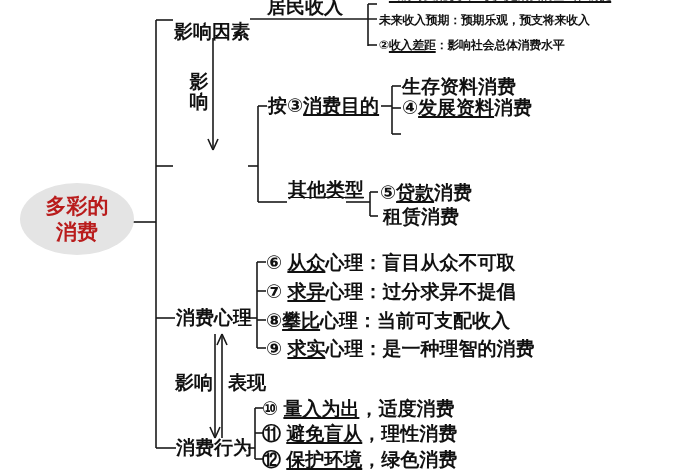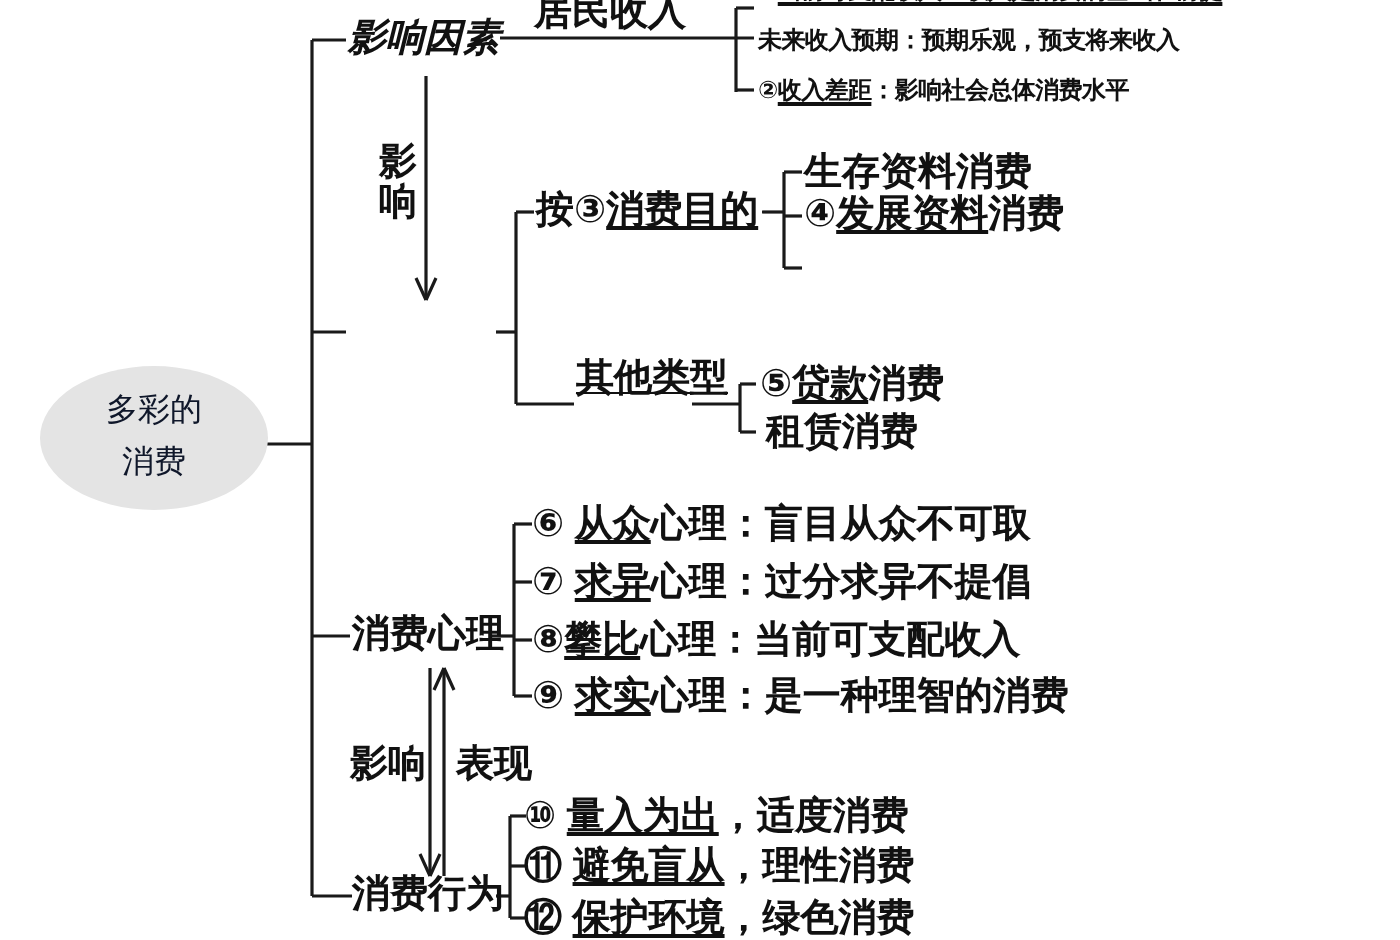--- a/index.html
+++ b/index.html
@@ -90,7 +90,7 @@
     <span>消费</span>
   </div>
 
-  <div class="t" style="left:174px;top:10px;font-style:italic;">影响因素</div>
+  <div class="t" style="left:174px;top:22px;">影响因素</div>
   <div class="t" style="left:267px;top:-3px;">居民收入</div>
 
   <div class="t small" style="left:379px;top:-15px;">

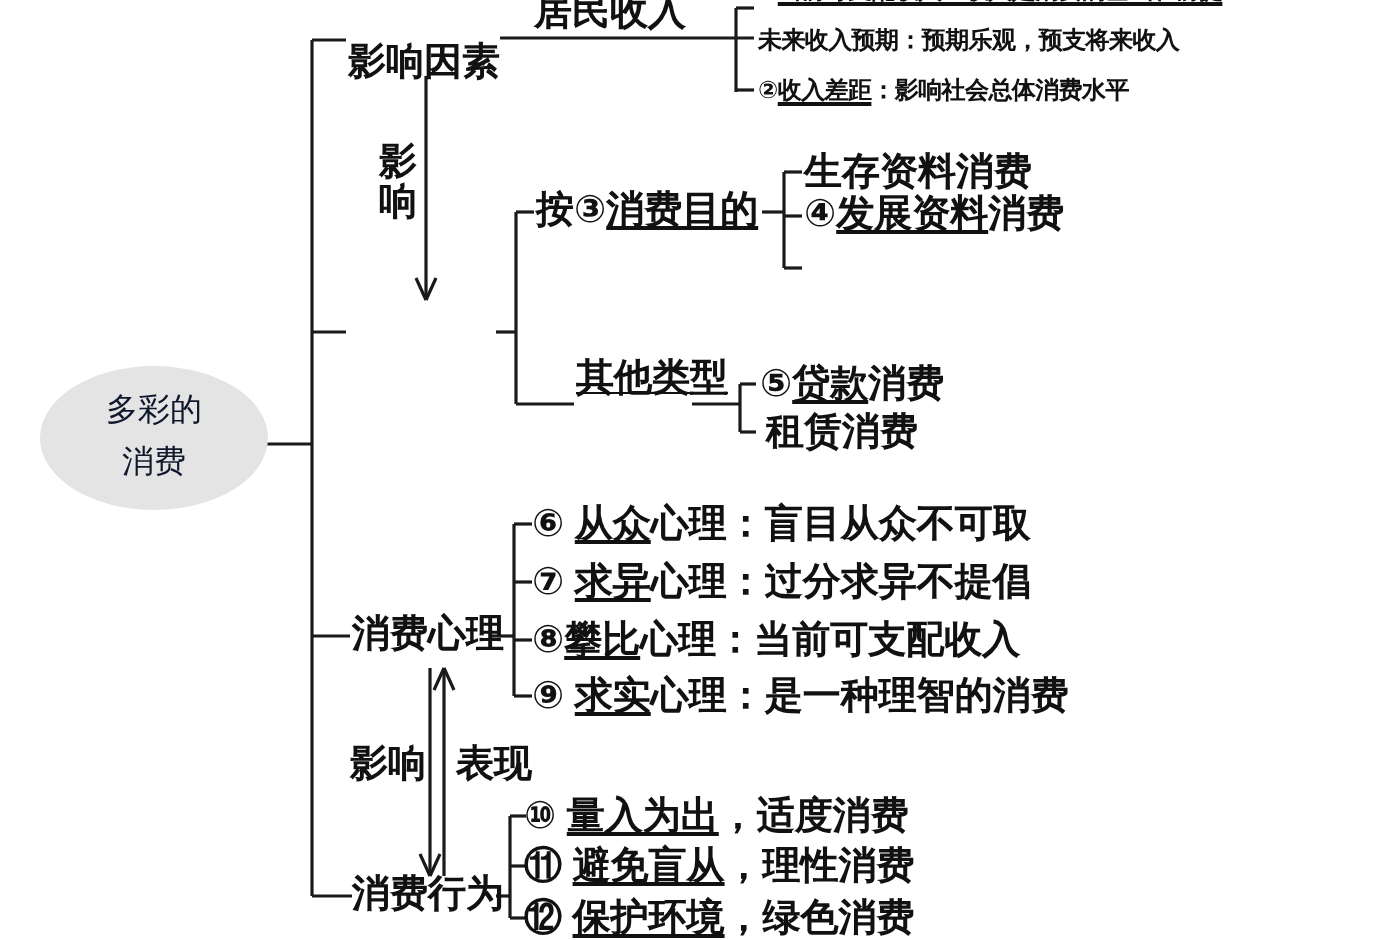--- a/index.html
+++ b/index.html
@@ -20,7 +20,7 @@
     background:#e4e4e4;border-radius:50%;
     display:flex;flex-direction:column;align-items:center;justify-content:center;
   }
-  .root-oval span{display:block;font-weight:normal;font-size:16px;line-height:26px;color:#0f172a;}
+  .root-oval span{display:block;font-weight:bold;font-size:21px;line-height:26px;color:#b91c1c;}
   .vstack span{display:block;text-align:center;}
 </style>
 </head>

